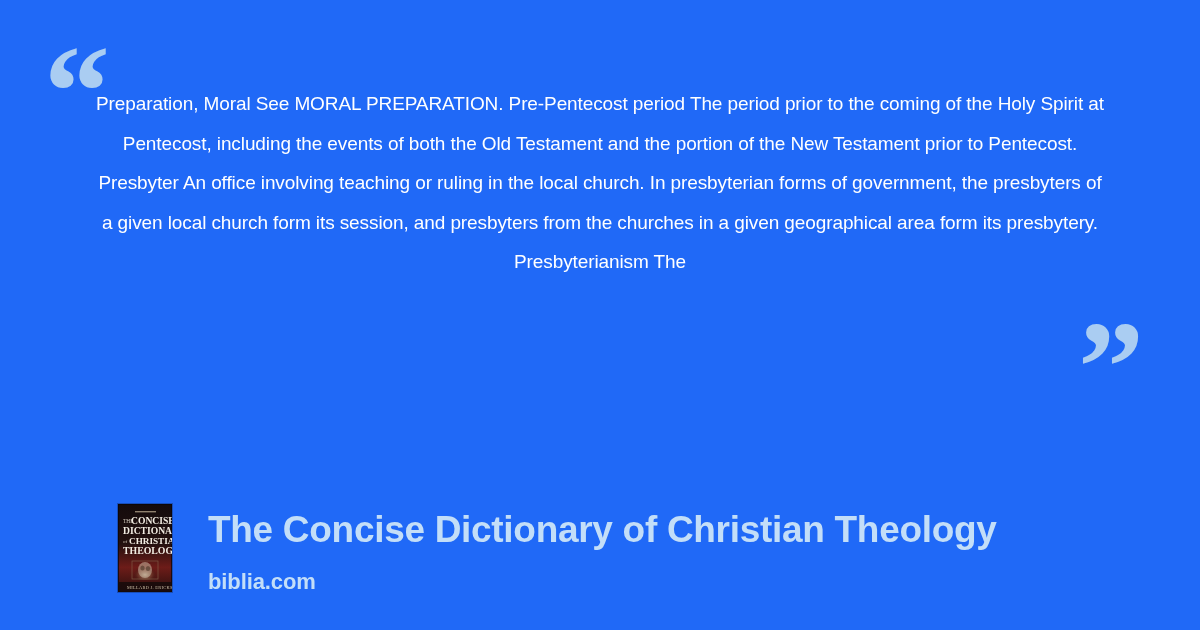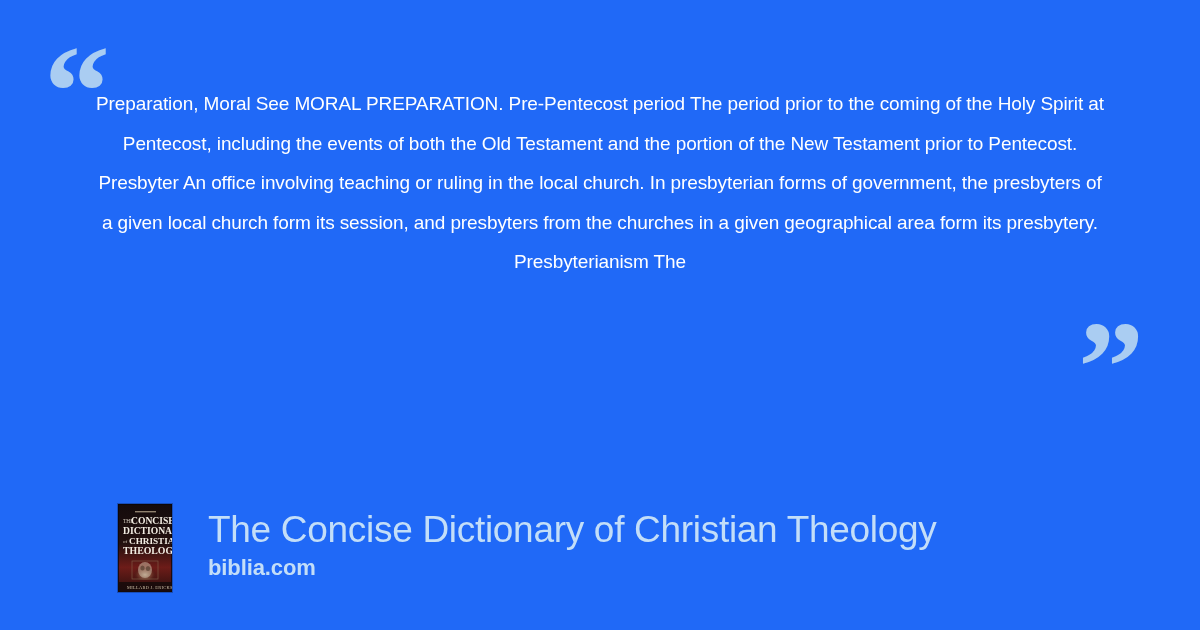--- a/index.html
+++ b/index.html
@@ -86,7 +86,7 @@
   #resource-title {
     color: #c3def8;
     font-size: 37px;
-    font-weight: 400;
+    font-weight: 700;
     line-height: 44px;
     letter-spacing: -0.3px;
     white-space: nowrap;

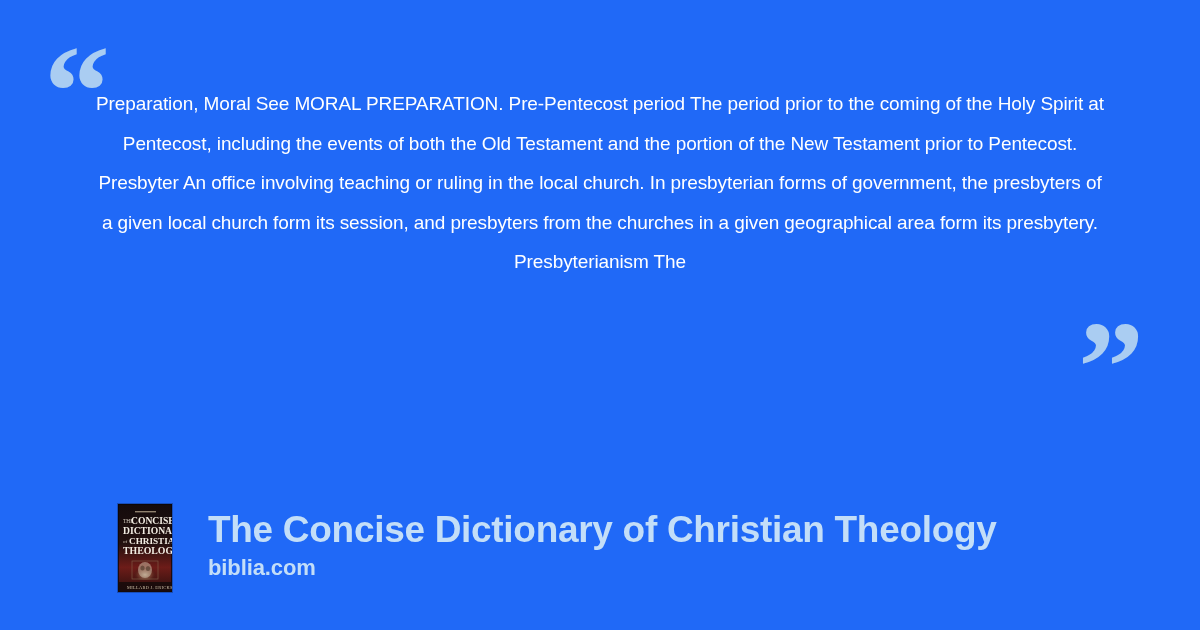--- a/index.html
+++ b/index.html
@@ -97,7 +97,7 @@
     font-size: 22px;
     font-weight: 700;
     line-height: 28px;
-    margin-top: 2px;
+    margin-top: 16px;
     letter-spacing: -0.1px;
   }
 </style>

